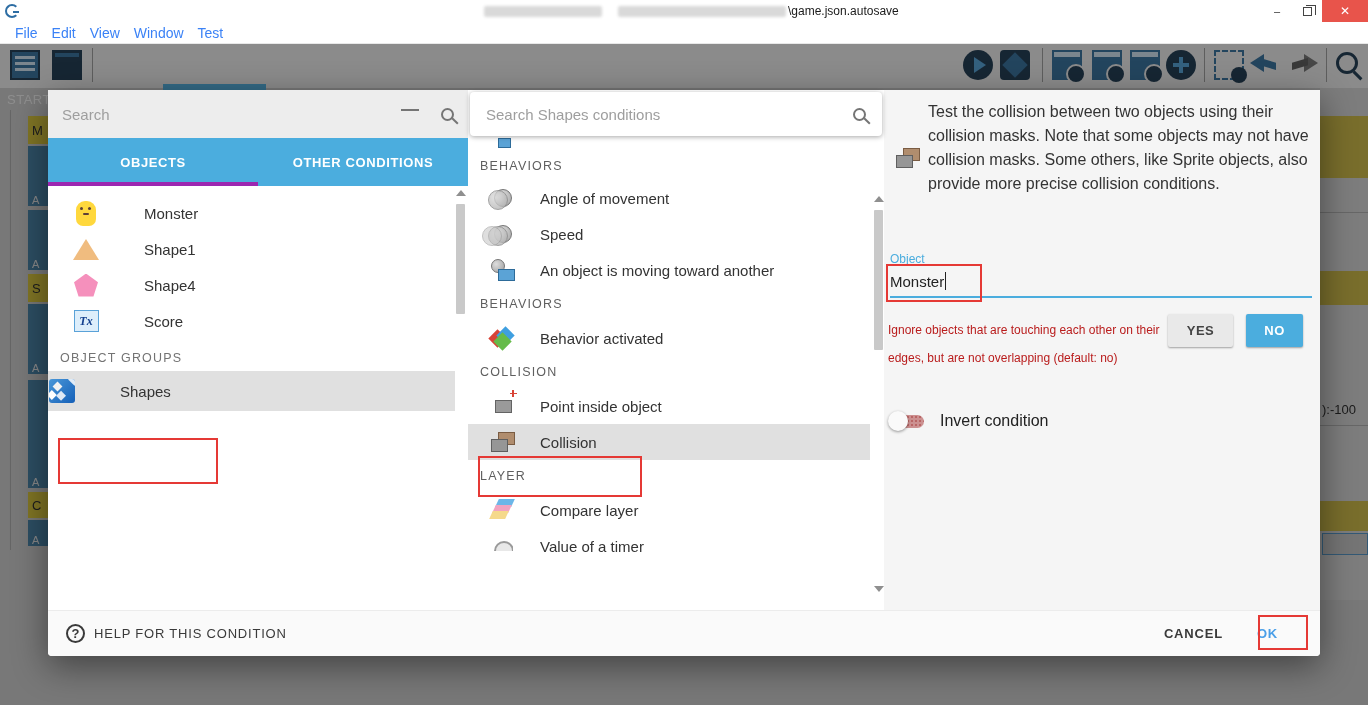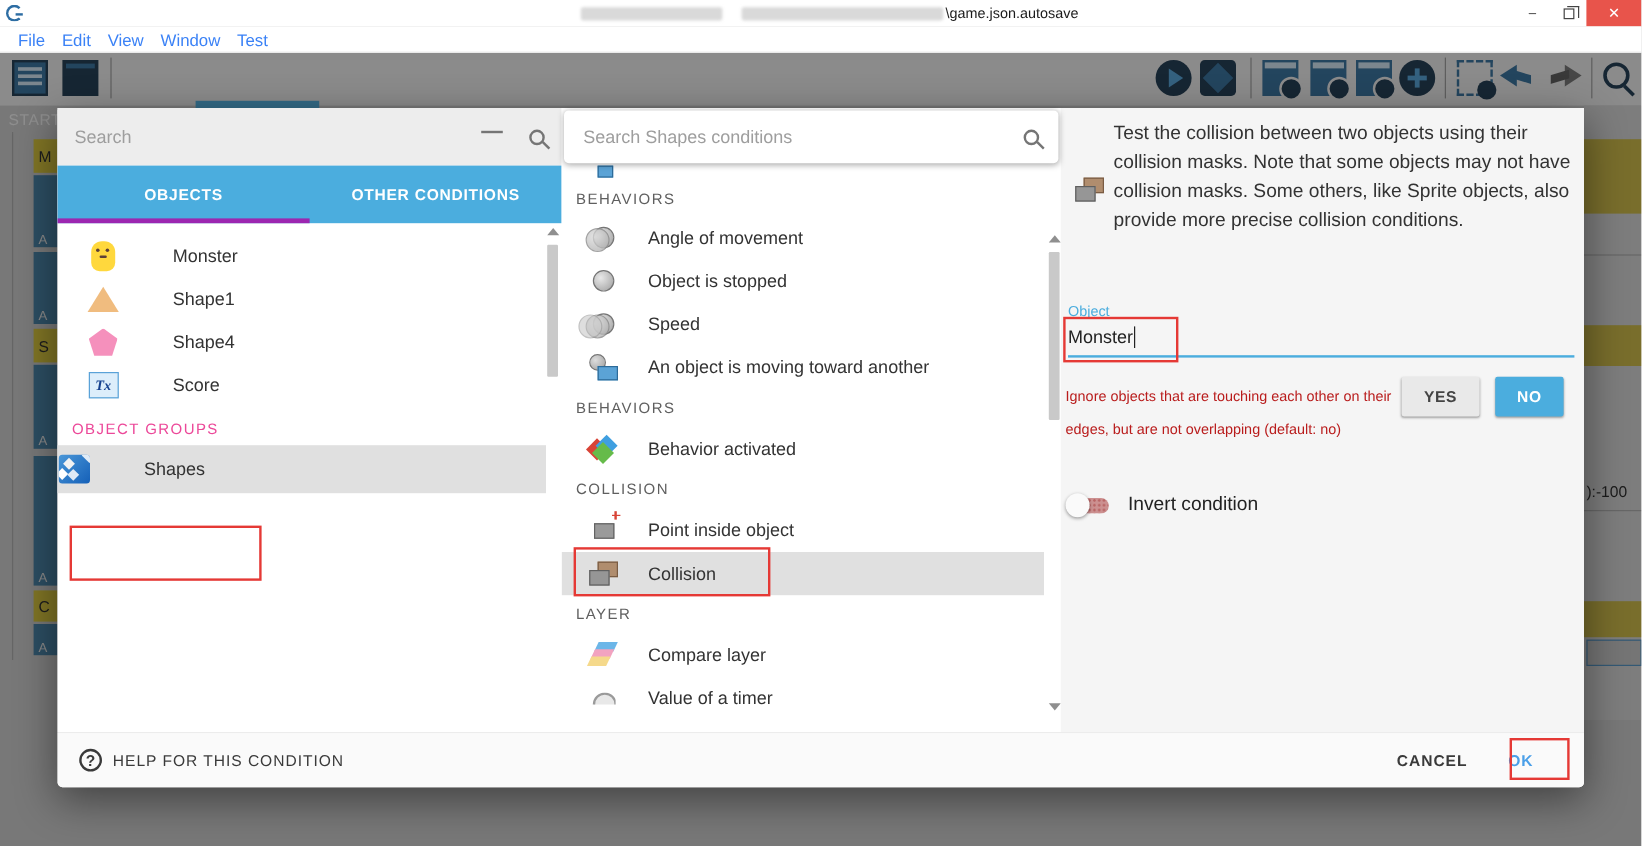--- a/index.html
+++ b/index.html
@@ -314,12 +314,6 @@
         </div>
         <div class="cond-row">
           <span class="cond-ic">
-              <span class="ic-ball"></span>
-            </span>
-          <span>Object is stopped</span>
-        </div>
-        <div class="cond-row">
-          <span class="cond-ic">
               <span class="ic-ball ic-ball2 ic-ball3"></span>
             </span>
           <span>Speed</span>

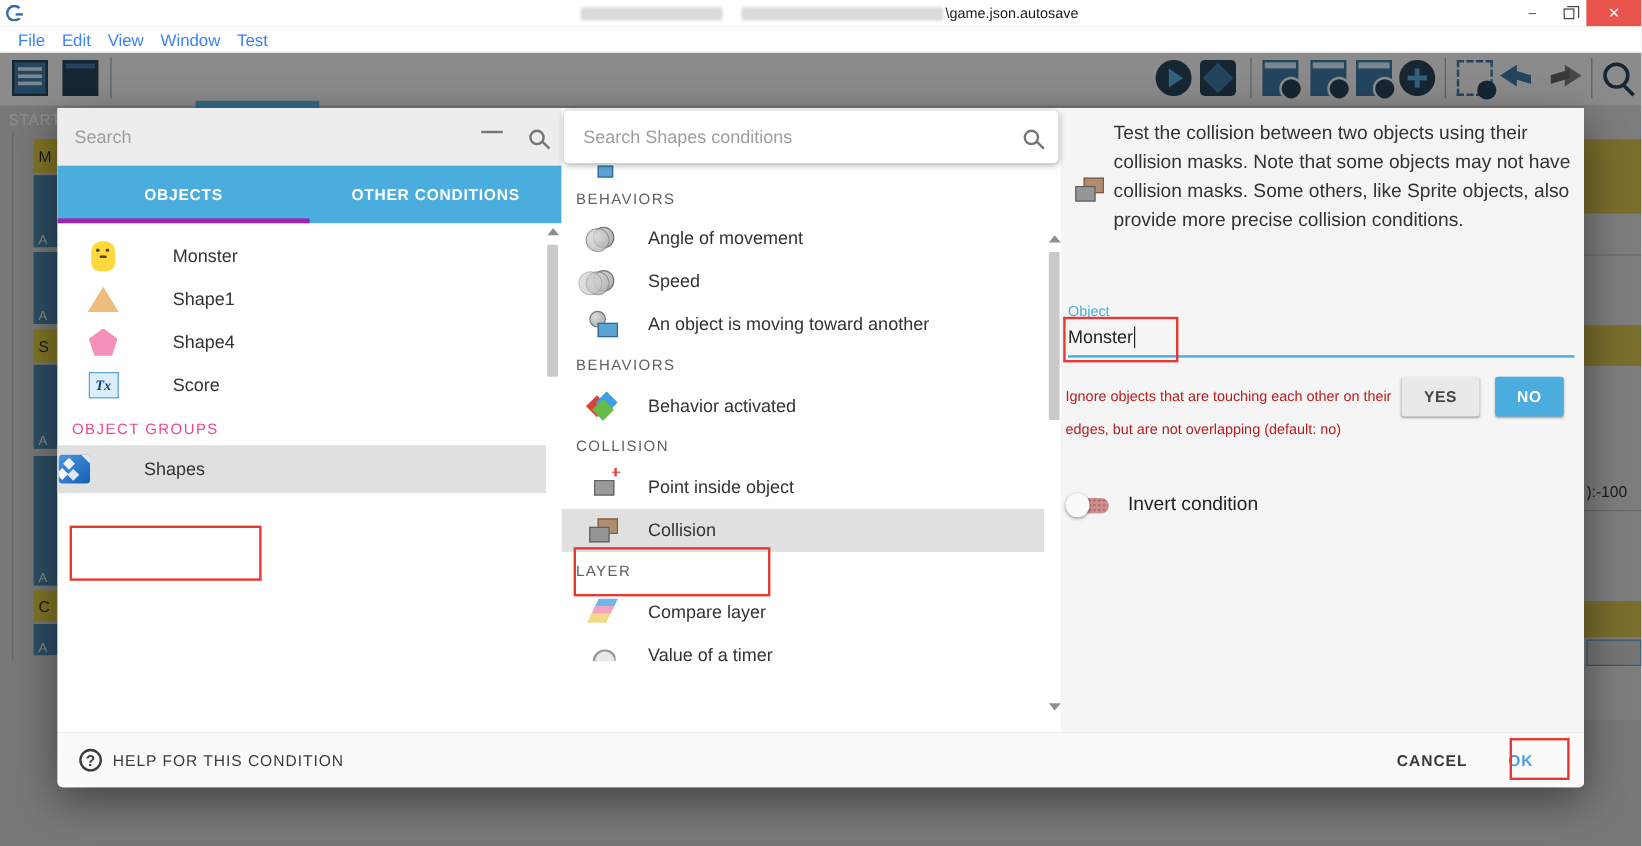--- a/index.html
+++ b/index.html
@@ -89,7 +89,7 @@
   .obj-list{position:absolute;left:0;top:96px;right:14px;bottom:0;padding-top:9px}
   .obj-row{height:36px;display:flex;align-items:center;padding-left:24px;font-size:15px;color:#333}
   .obj-ic{width:28px;display:flex;justify-content:center;margin-right:44px;flex:none}
-  .group-header{height:26px;margin-top:6px;display:flex;align-items:center;padding-left:12px;font-size:12.5px;color:#ec4899;letter-spacing:1.2px}
+  .group-header{height:26px;margin-top:6px;display:flex;align-items:center;padding-left:12px;font-size:12.5px;color:#737373;letter-spacing:1.2px}
   .group-row{height:40px;display:flex;align-items:center;font-size:15px;color:#333;background:#e0e0e0;width:calc(100% + 1px)}
   .scroll{position:absolute;width:12px;top:96px;bottom:4px;right:0}
   .arr-up{position:absolute;left:2px;border-left:5px solid transparent;border-right:5px solid transparent;border-bottom:6px solid #8f8f8f}

